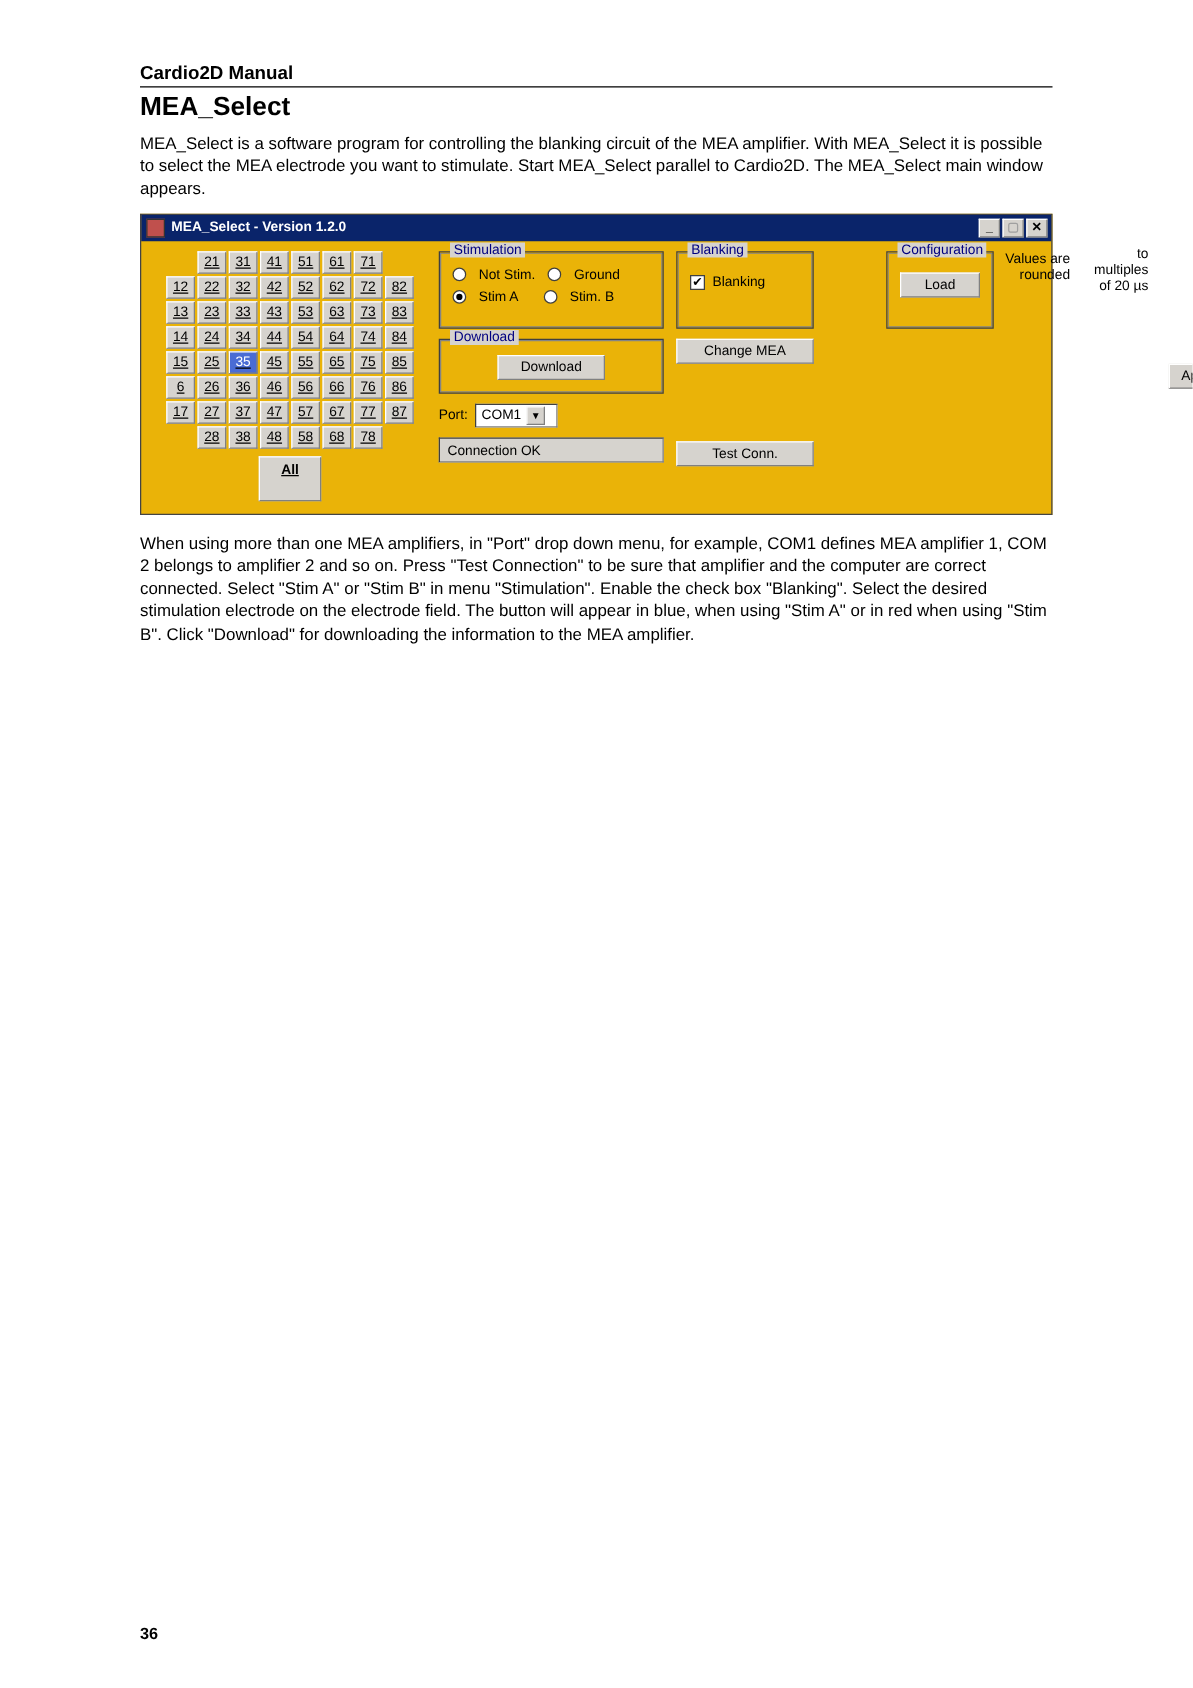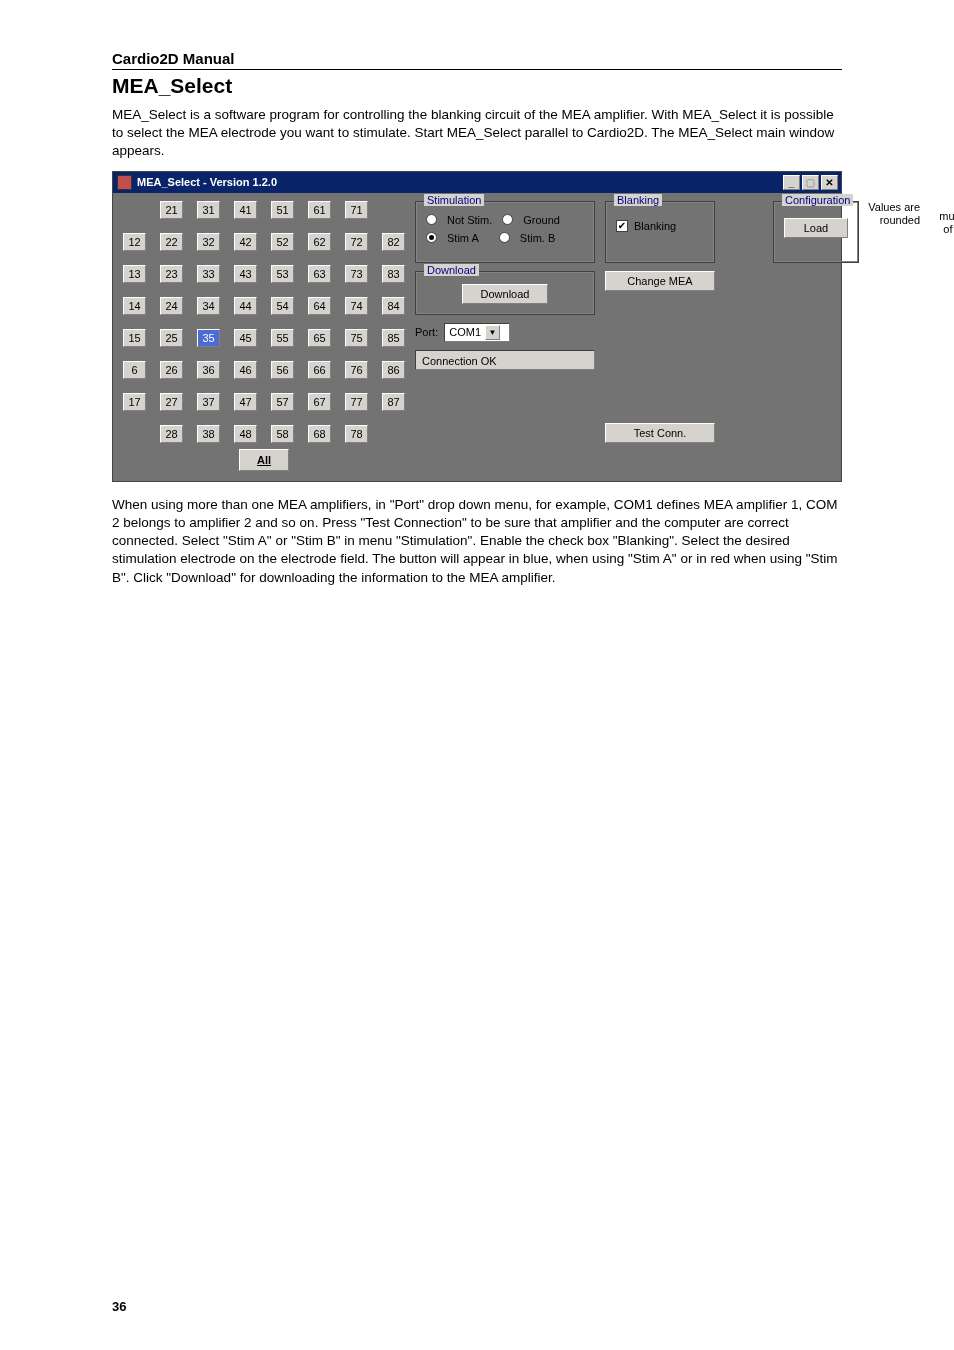--- a/index.html
+++ b/index.html
@@ -36,7 +36,7 @@
   .win {
     border: 1px solid #444;
     margin: 6px 0 14px 0;
-    background: #737373;
+    background: #eab308;
     font-family: Tahoma, Arial, sans-serif;
     font-size: 11px;
     color: #000;

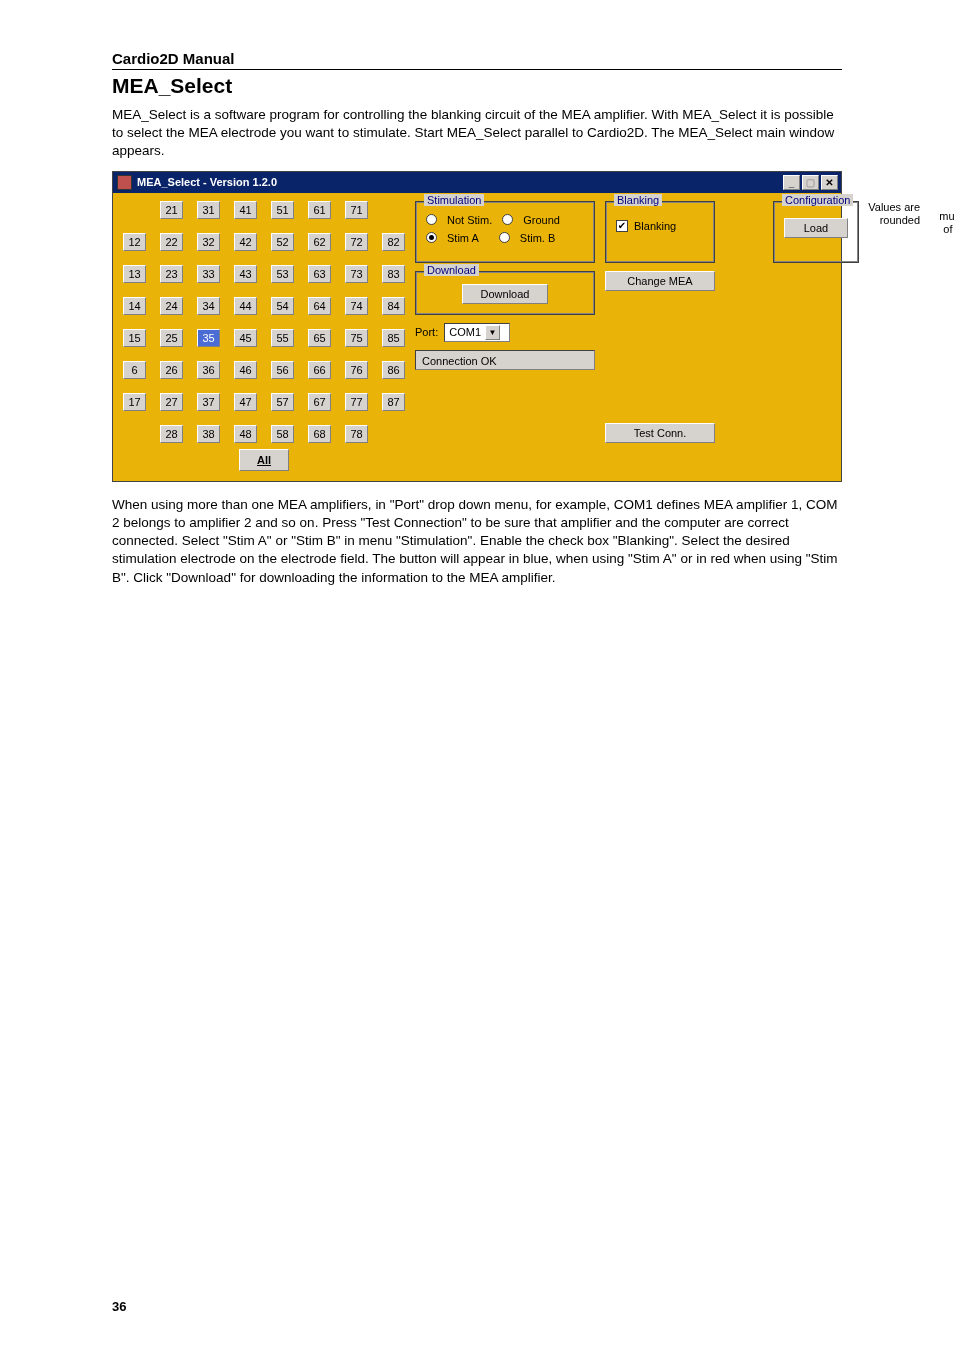--- a/index.html
+++ b/index.html
@@ -114,7 +114,8 @@
     display: grid;
     grid-template-columns: repeat(8, 23px);
     grid-auto-rows: 18px;
-    gap: 14px;
+    gap: 2px;
+    text-decoration: underline;
   }
   .ebtn, .eall {
     border: 1px solid #808080;

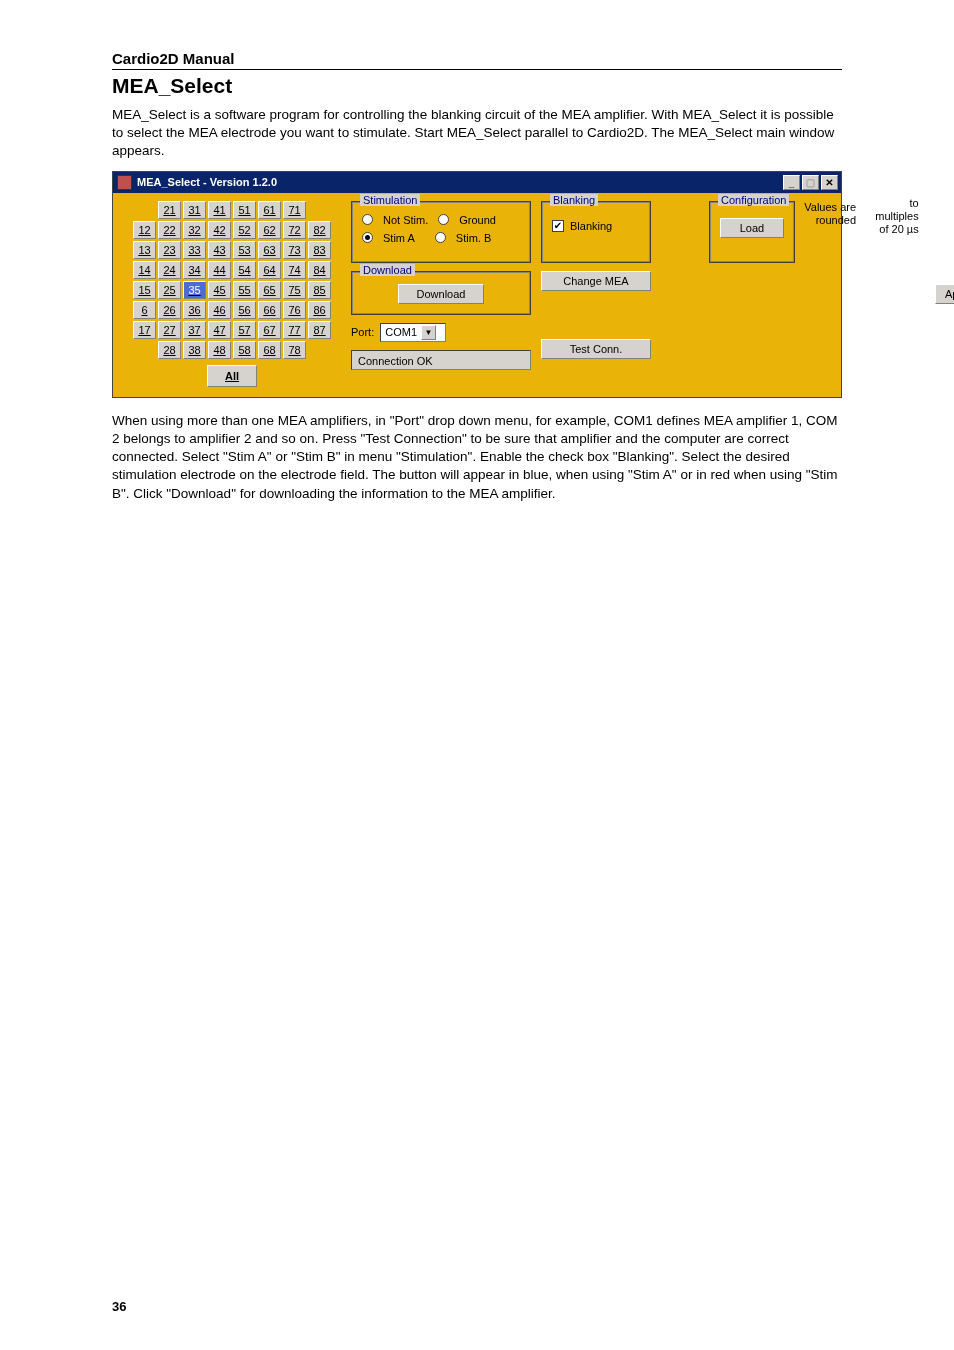--- a/index.html
+++ b/index.html
@@ -131,7 +131,7 @@
   .ebtn.blank { border: 0; background: transparent; cursor: default; }
   .eall {
     width: 50px;
-    height: 22px;
+    height: 36px;
     line-height: 20px;
     font-weight: bold;
     text-decoration: underline;

